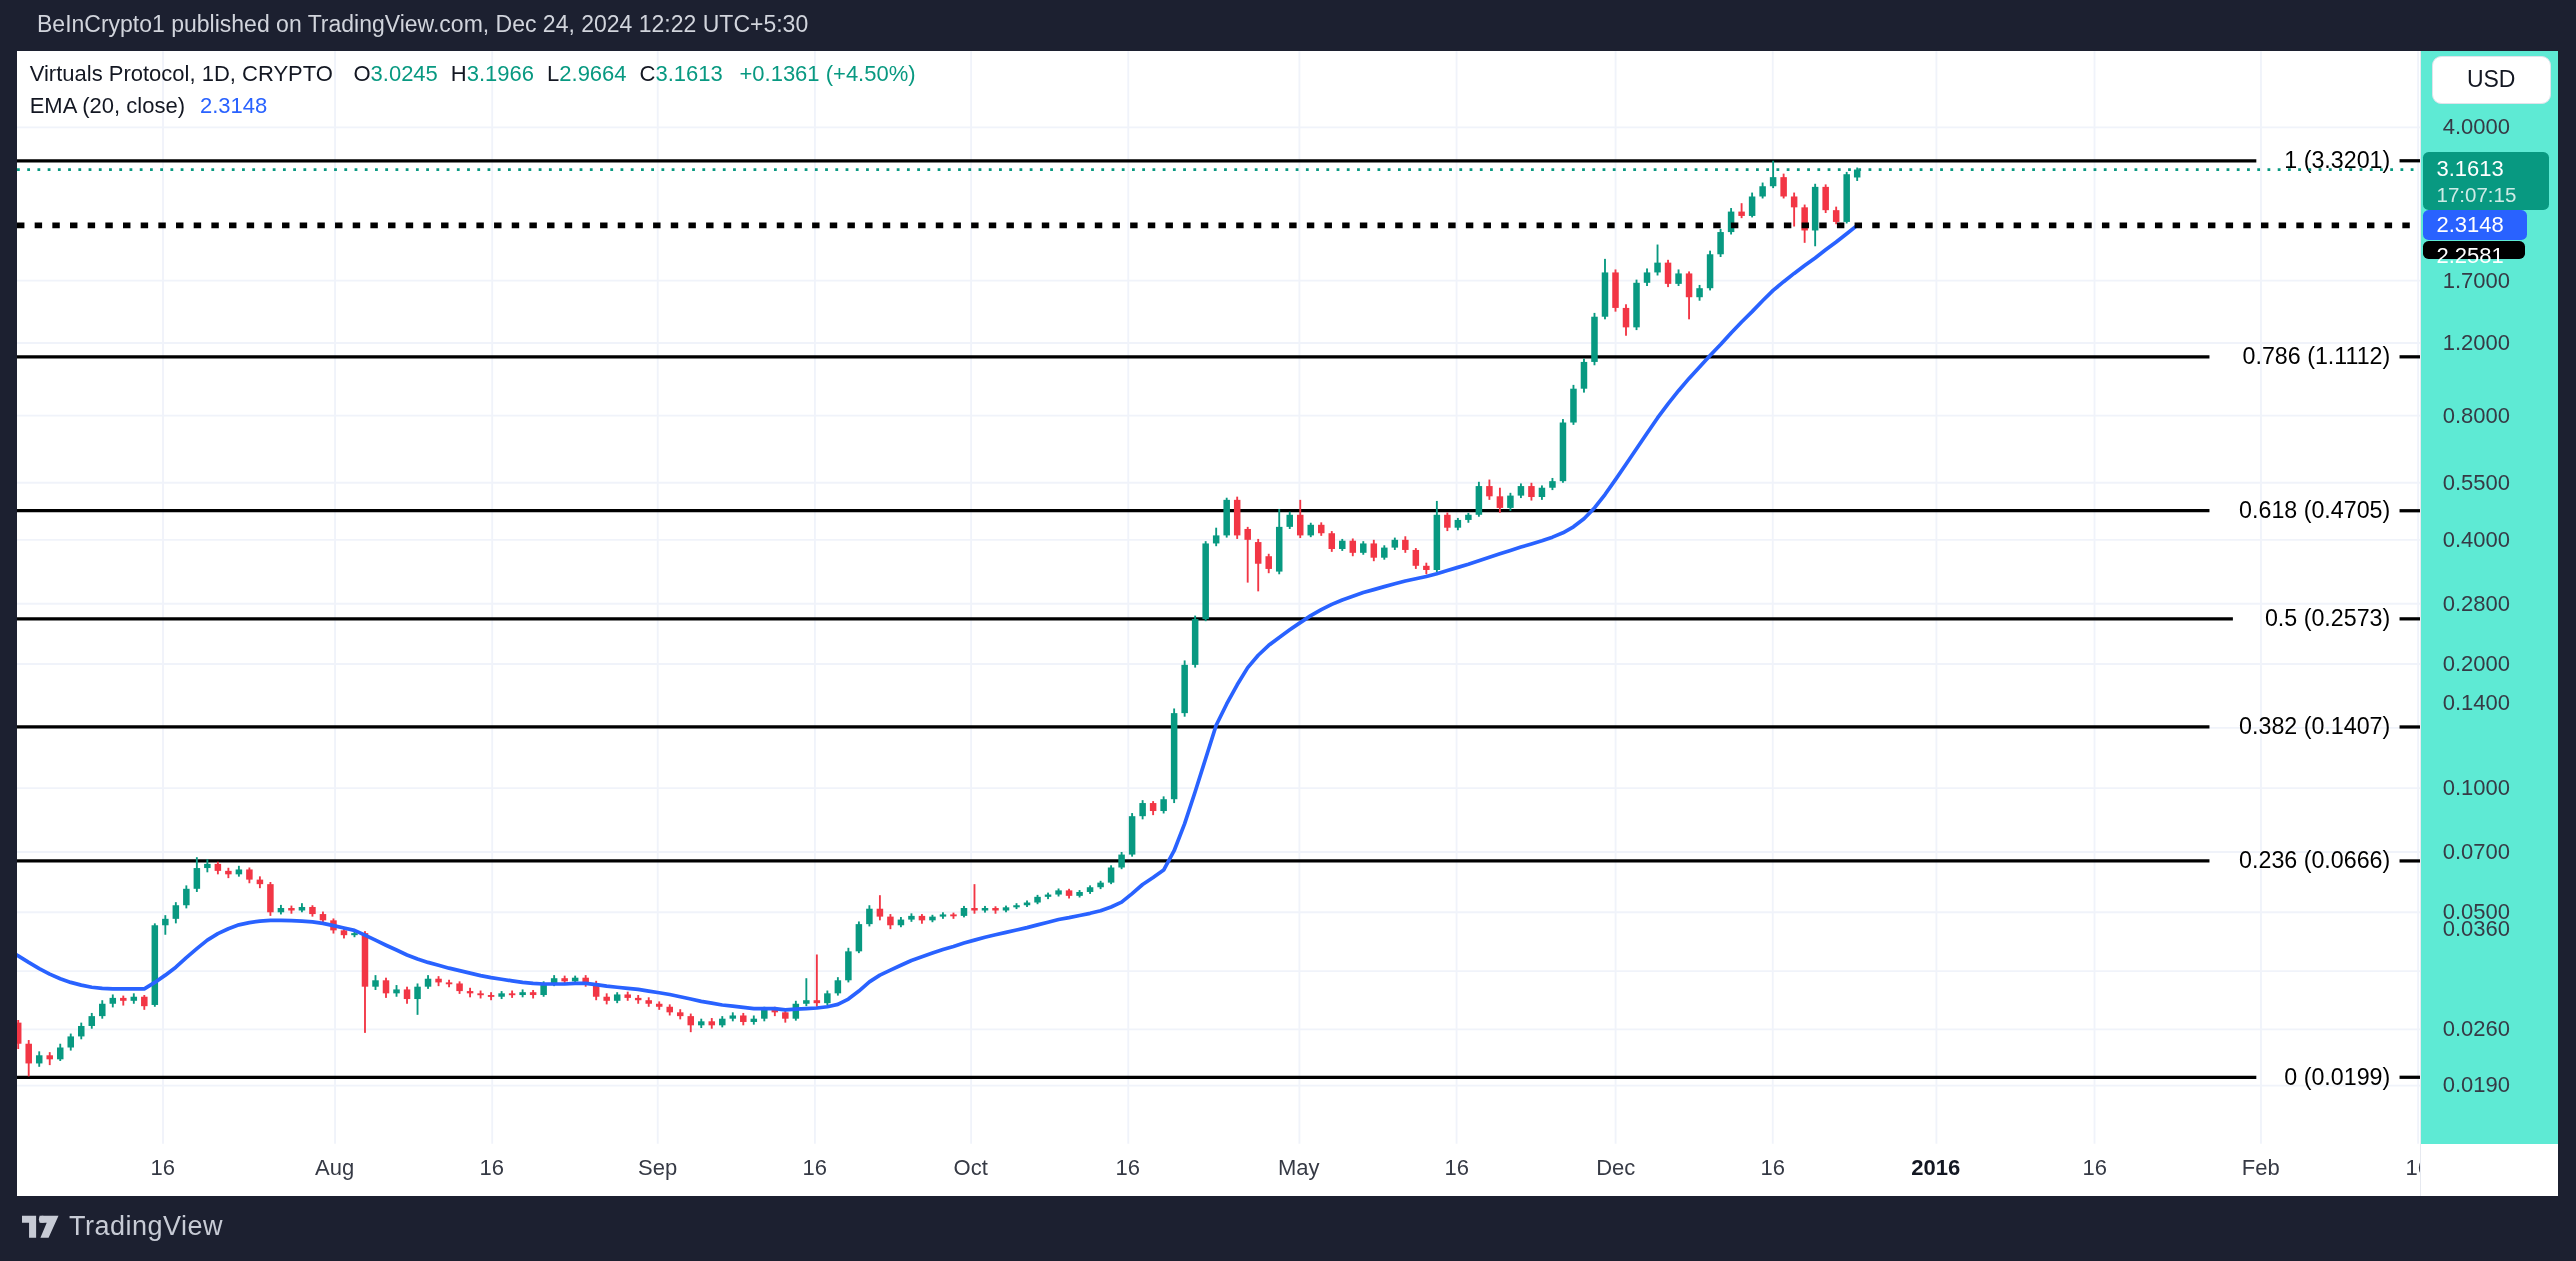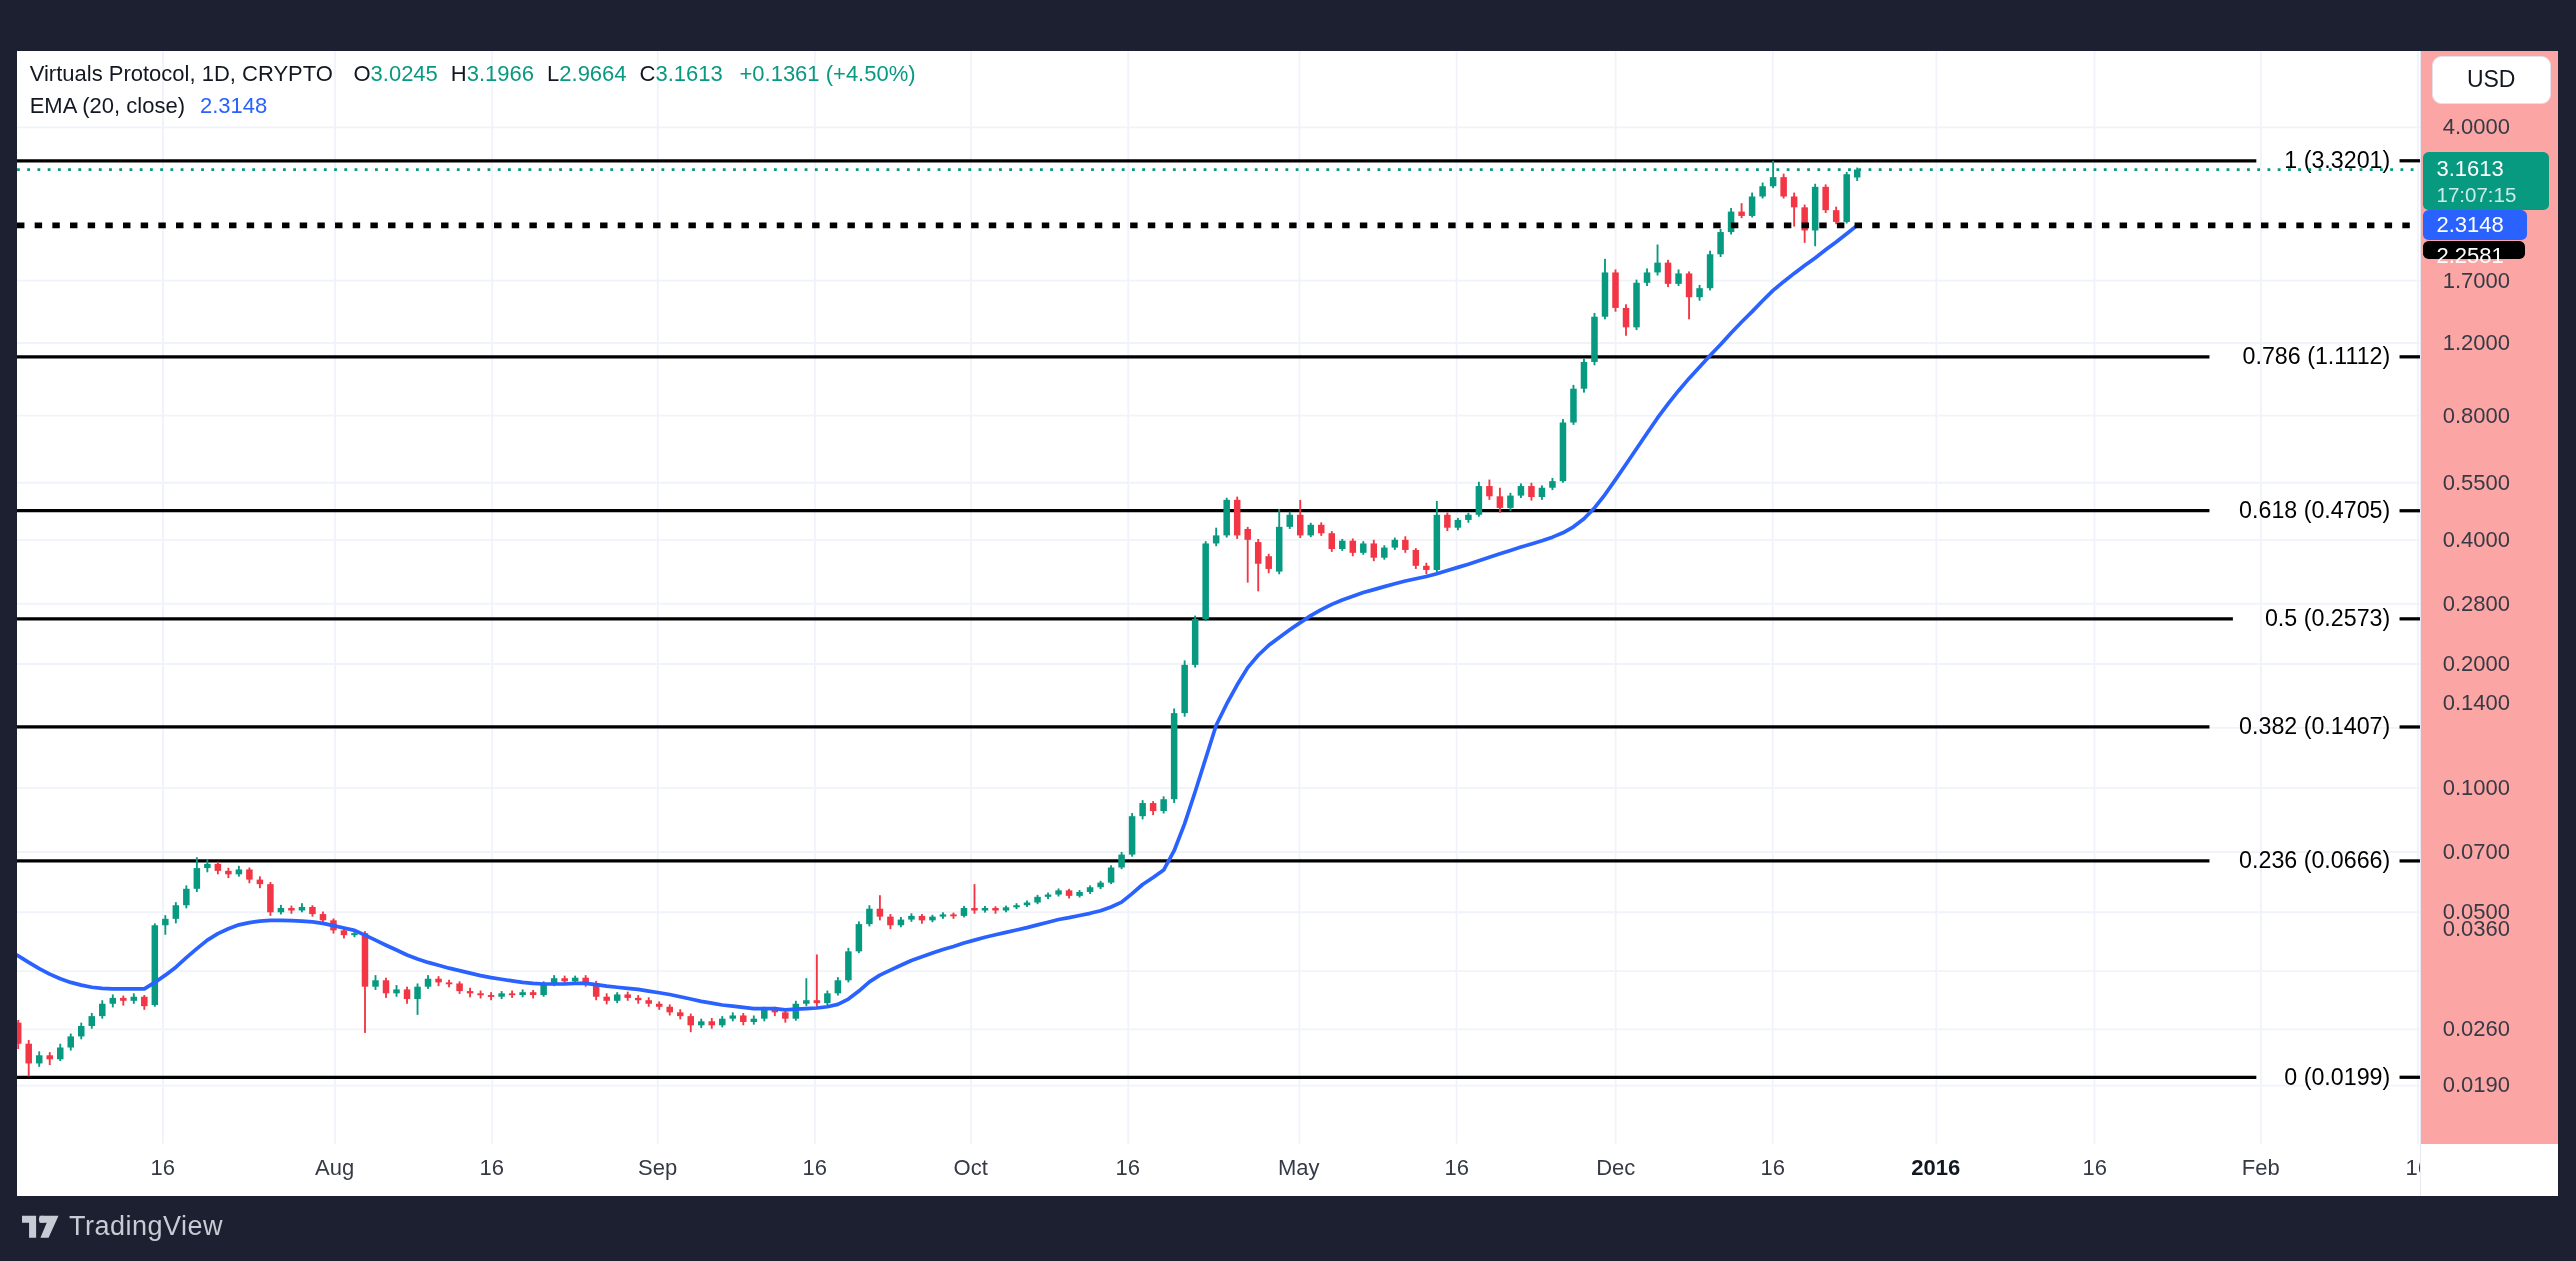--- a/index.html
+++ b/index.html
@@ -41,6 +41,9 @@
 
 <div id="stage">
 
+  <div id="top-bar">
+    <span class="txt">BeInCrypto1 published on TradingView.com, Dec 24, 2024 12:22 UTC+5:30</span>
+  </div>
 
   <div id="card">
 

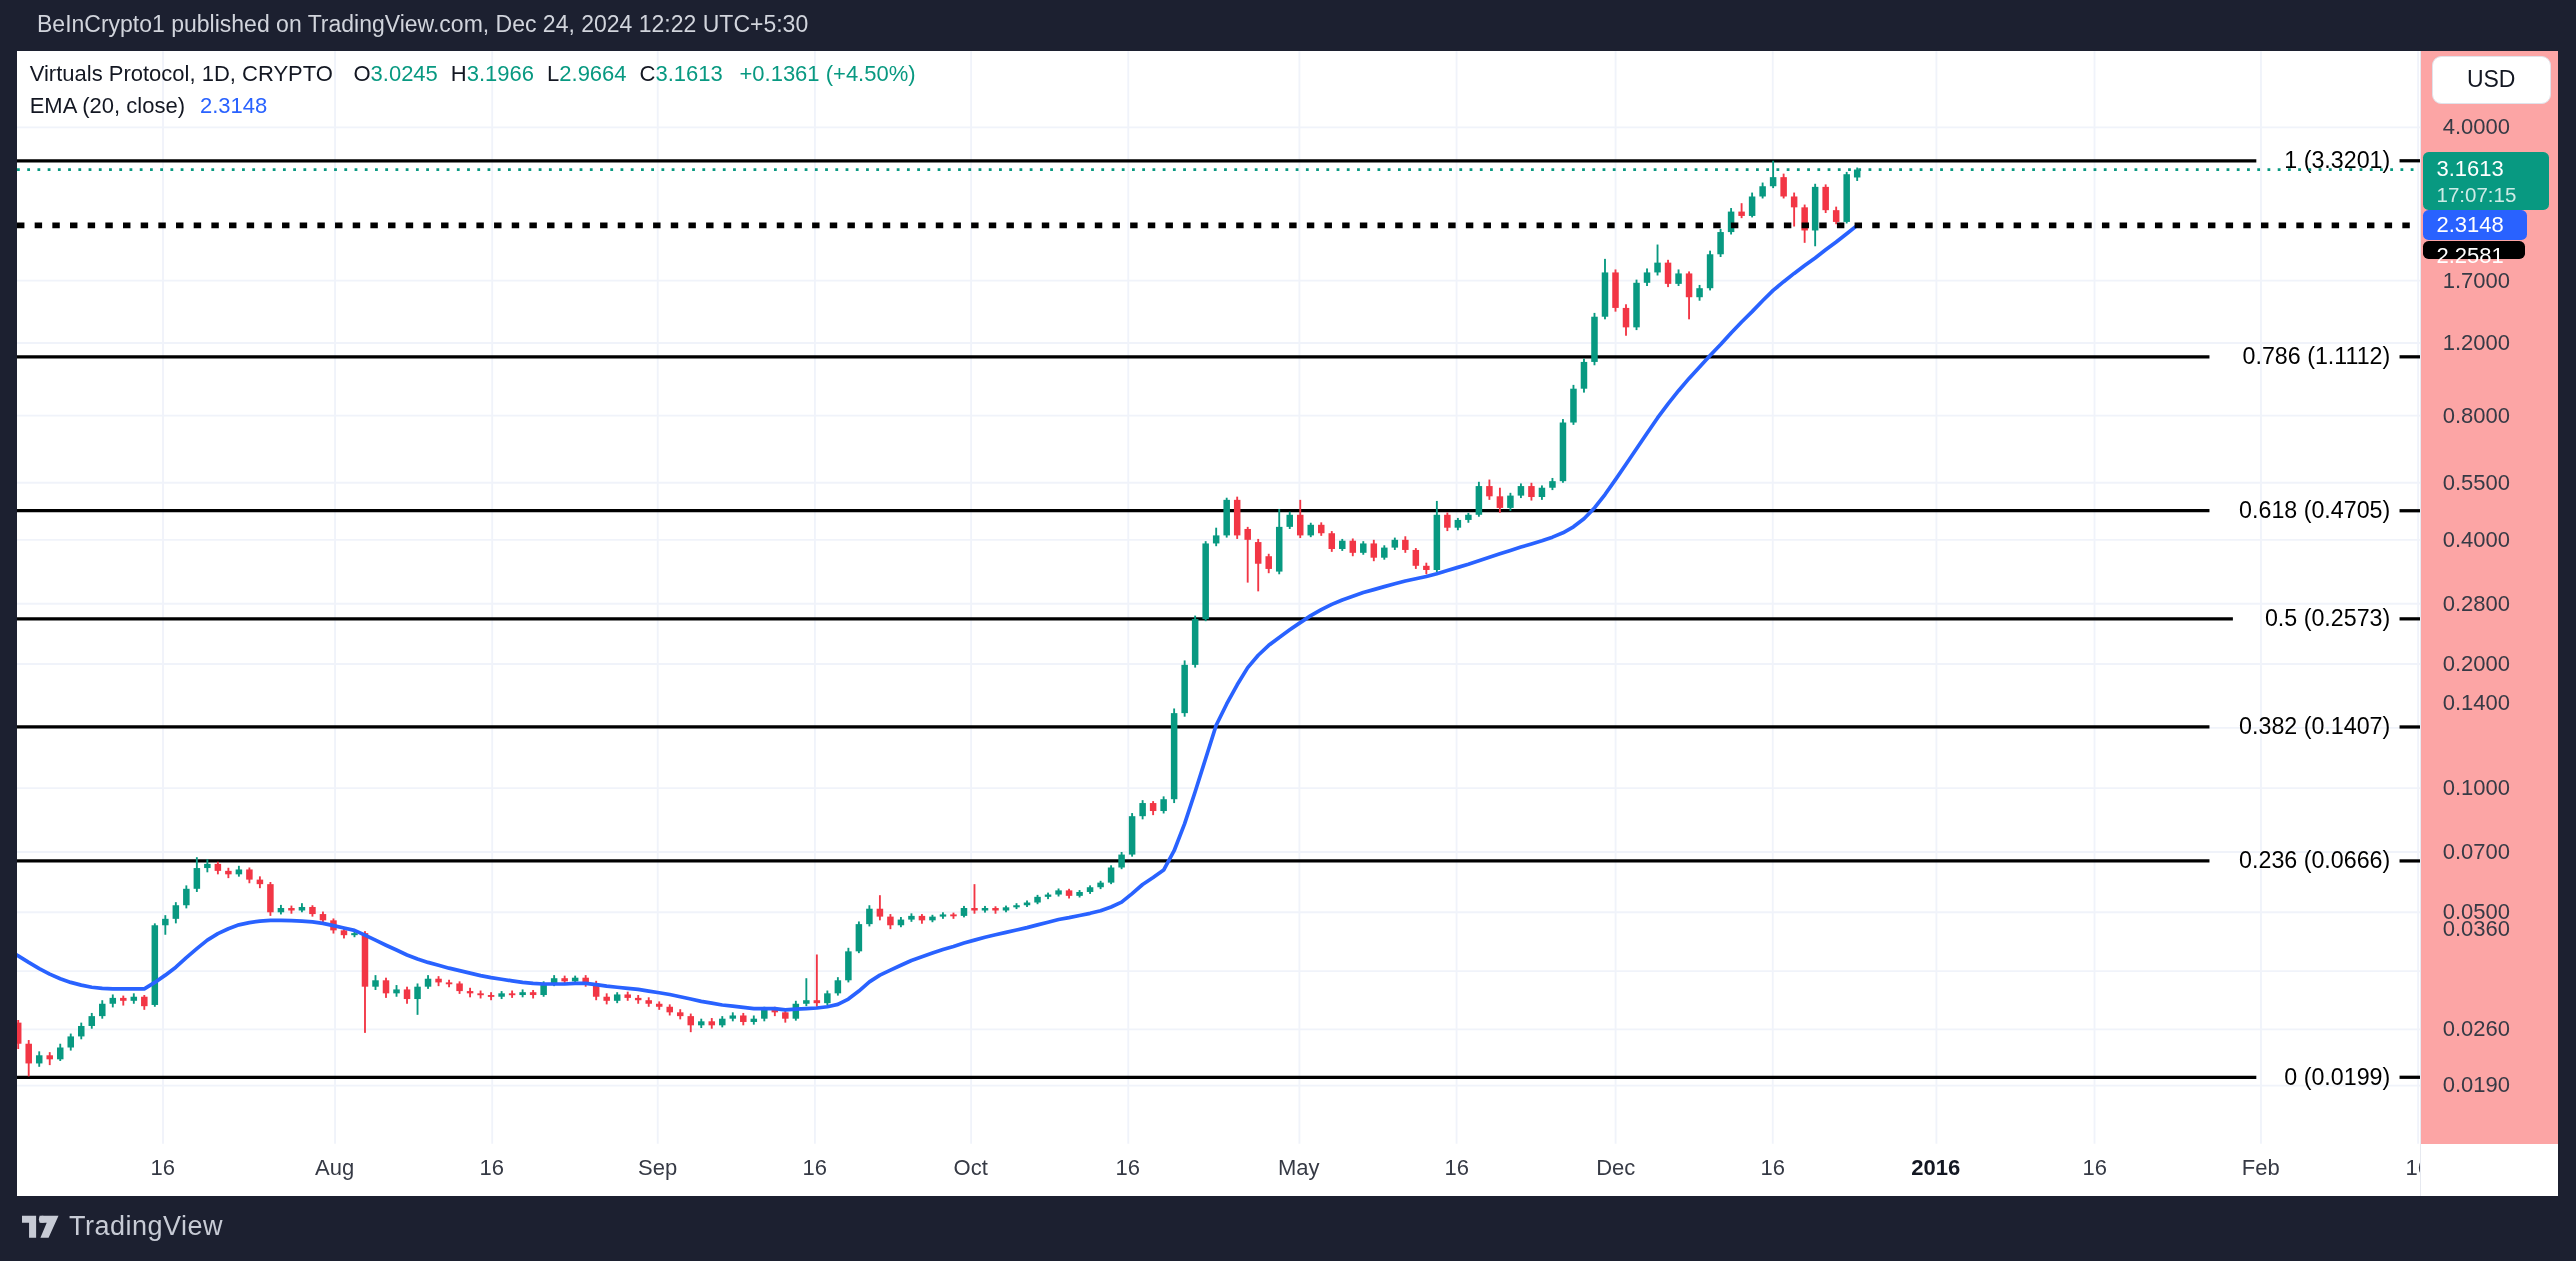--- a/index.html
+++ b/index.html
@@ -20,7 +20,7 @@
   .lg-change{color:#089981;margin-left:3.7px;}
   .lg-ema-label{color:#131722;margin-right:15px;}
   .lg-ema-val{color:#2962ff;}
-  #axis-col{position:absolute;left:2403px;top:0;width:138px;height:1093px;background:#fca5a5;border-left:0.9px solid #e6e9f0;}
+  #axis-col{position:absolute;left:2403px;top:0;width:138px;height:1093px;background:#5eead4;border-left:0.9px solid #e6e9f0;}
   .ax-label{position:absolute;left:22px;font-size:22px;color:#363a45;line-height:28px;white-space:nowrap;}
   #usd-btn{position:absolute;left:11px;top:4.6px;width:119px;height:48px;border:1.9px solid #e0e3eb;border-radius:9.3px;background:#fff;color:#131722;font-size:23px;text-align:center;line-height:45px;}
   .badge{position:absolute;left:2.8px;border-radius:5.6px;color:#fff;font-size:22px;padding-left:13px;white-space:nowrap;}

